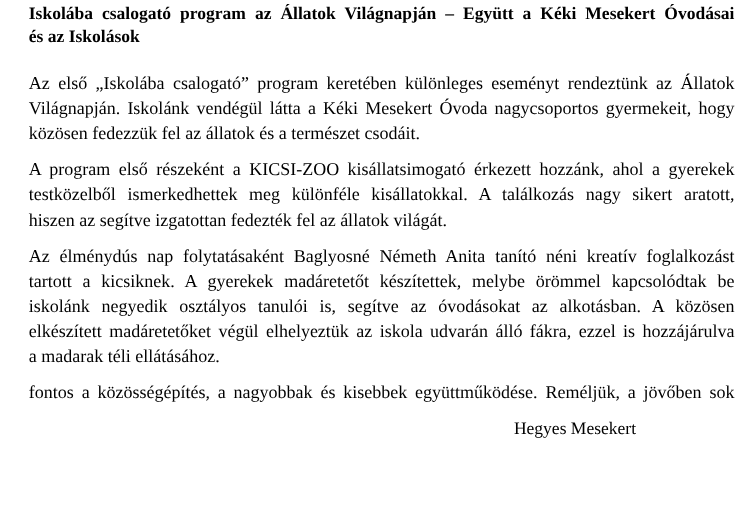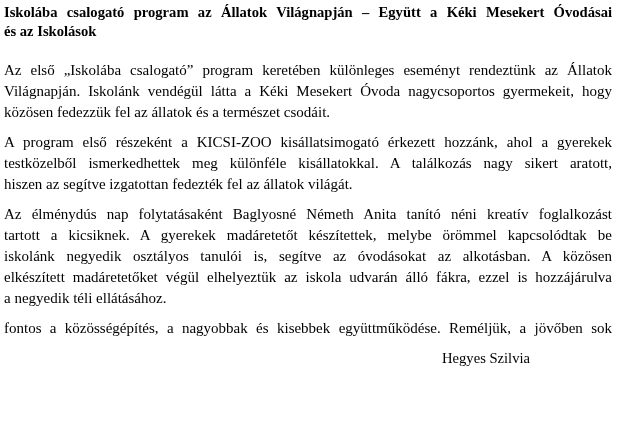--- a/index.html
+++ b/index.html
@@ -9,7 +9,7 @@
     height: 433px;
     background: #ffffff;
     box-sizing: border-box;
-    padding: 3px 8px 0 4px;
+    padding: 3px 8px 0 24px;
     overflow: hidden;
     font-family: "Liberation Serif", "DejaVu Serif", serif;
     color: #000000;

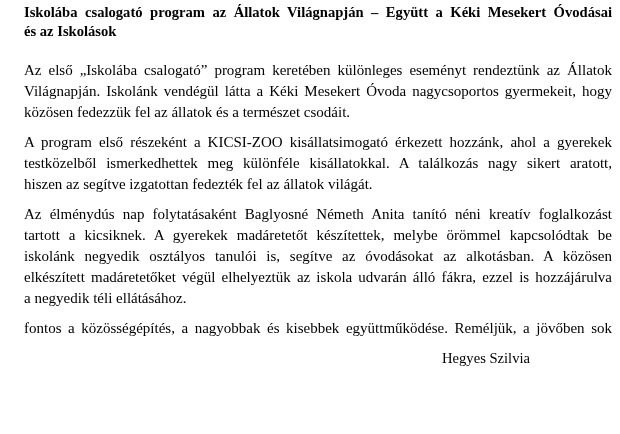--- a/index.html
+++ b/index.html
@@ -69,7 +69,7 @@
     <div class="jline">tartott a kicsiknek. A gyerekek madáretetőt készítettek, melybe örömmel kapcsolódtak be</div>
     <div class="jline">iskolánk negyedik osztályos tanulói is, segítve az óvodásokat az alkotásban. A közösen</div>
     <div class="jline">elkészített madáretetőket végül elhelyeztük az iskola udvarán álló fákra, ezzel is hozzájárulva</div>
-    <div class="lline">a negyedik téli ellátásához.</div>
+    <div class="lline">a madarak téli ellátásához.</div>
   </div>
 
   <div class="para">

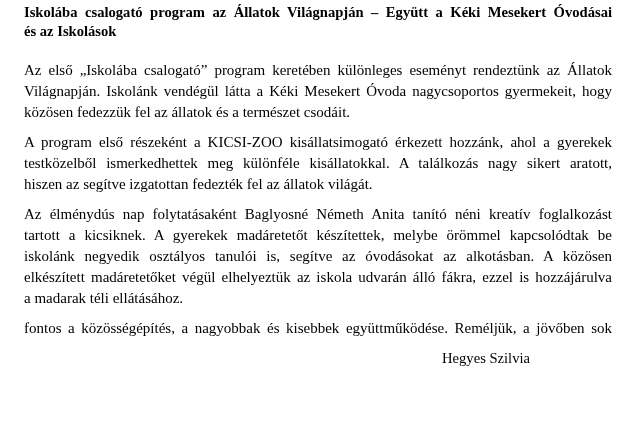--- a/index.html
+++ b/index.html
@@ -76,7 +76,7 @@
     <div class="jline">fontos a közösségépítés, a nagyobbak és kisebbek együttműködése. Reméljük, a jövőben sok</div>
   </div>
 
-  <div class="signature">Hegyes Szilvia</div>
+  <div class="signature">Hegyes Mesekert</div>
 
 </div>
 

